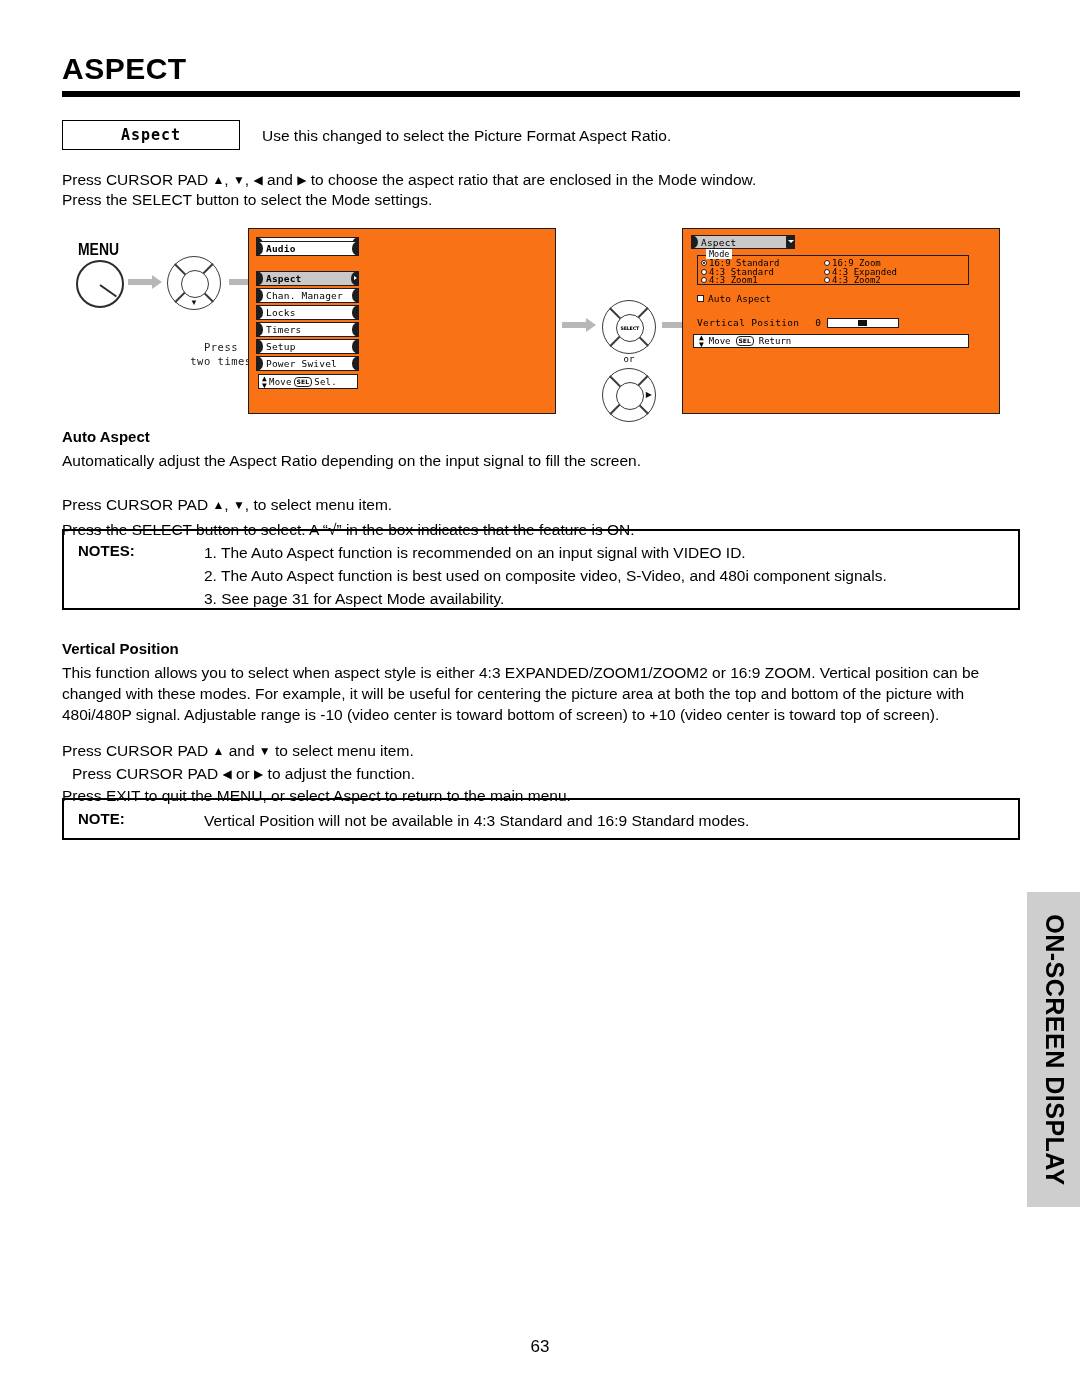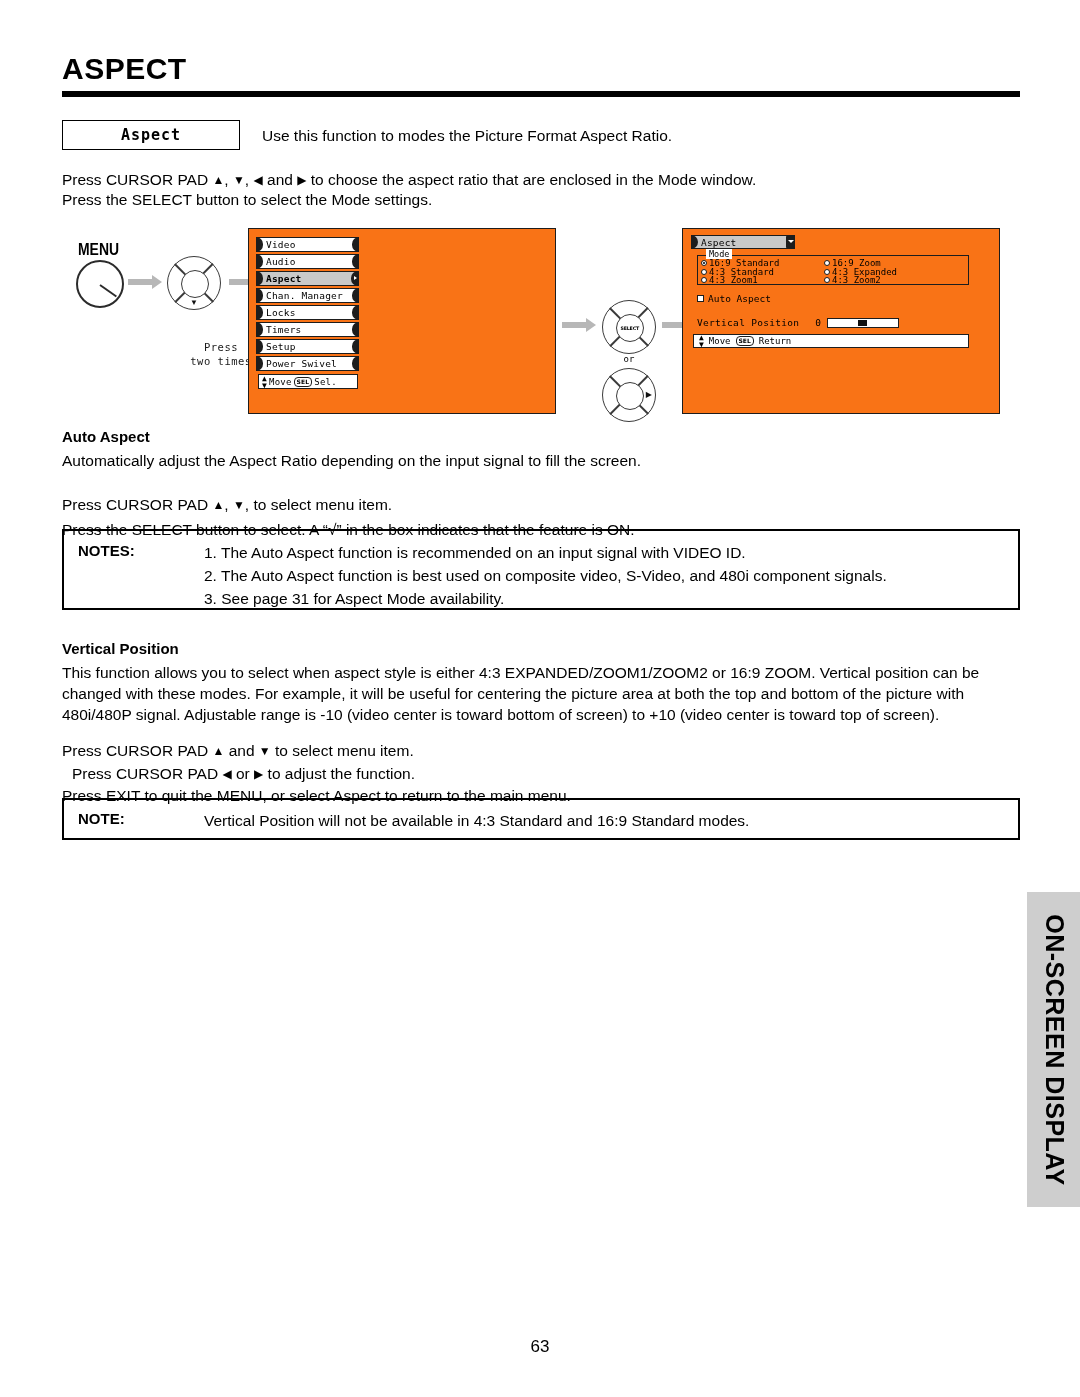--- a/index.html
+++ b/index.html
@@ -242,7 +242,7 @@
   <div class="aspect-chip">
     <span>Aspect</span>
   </div>
-  <div class="chip-desc">Use this function to modes the Picture Format Aspect Ratio.</div>
+  <div class="chip-desc">Use this changed to select the Picture Format Aspect Ratio.</div>
 
   <div class="intro">
     <div><span>Press CURSOR PAD  </span><span class="tri">▲</span><span>, </span><span class="tri">▼</span><span>, </span><span class="tri">◀</span><span> and </span><span class="tri">▶</span><span> to choose the aspect ratio that are enclosed in the Mode window.</span></div>

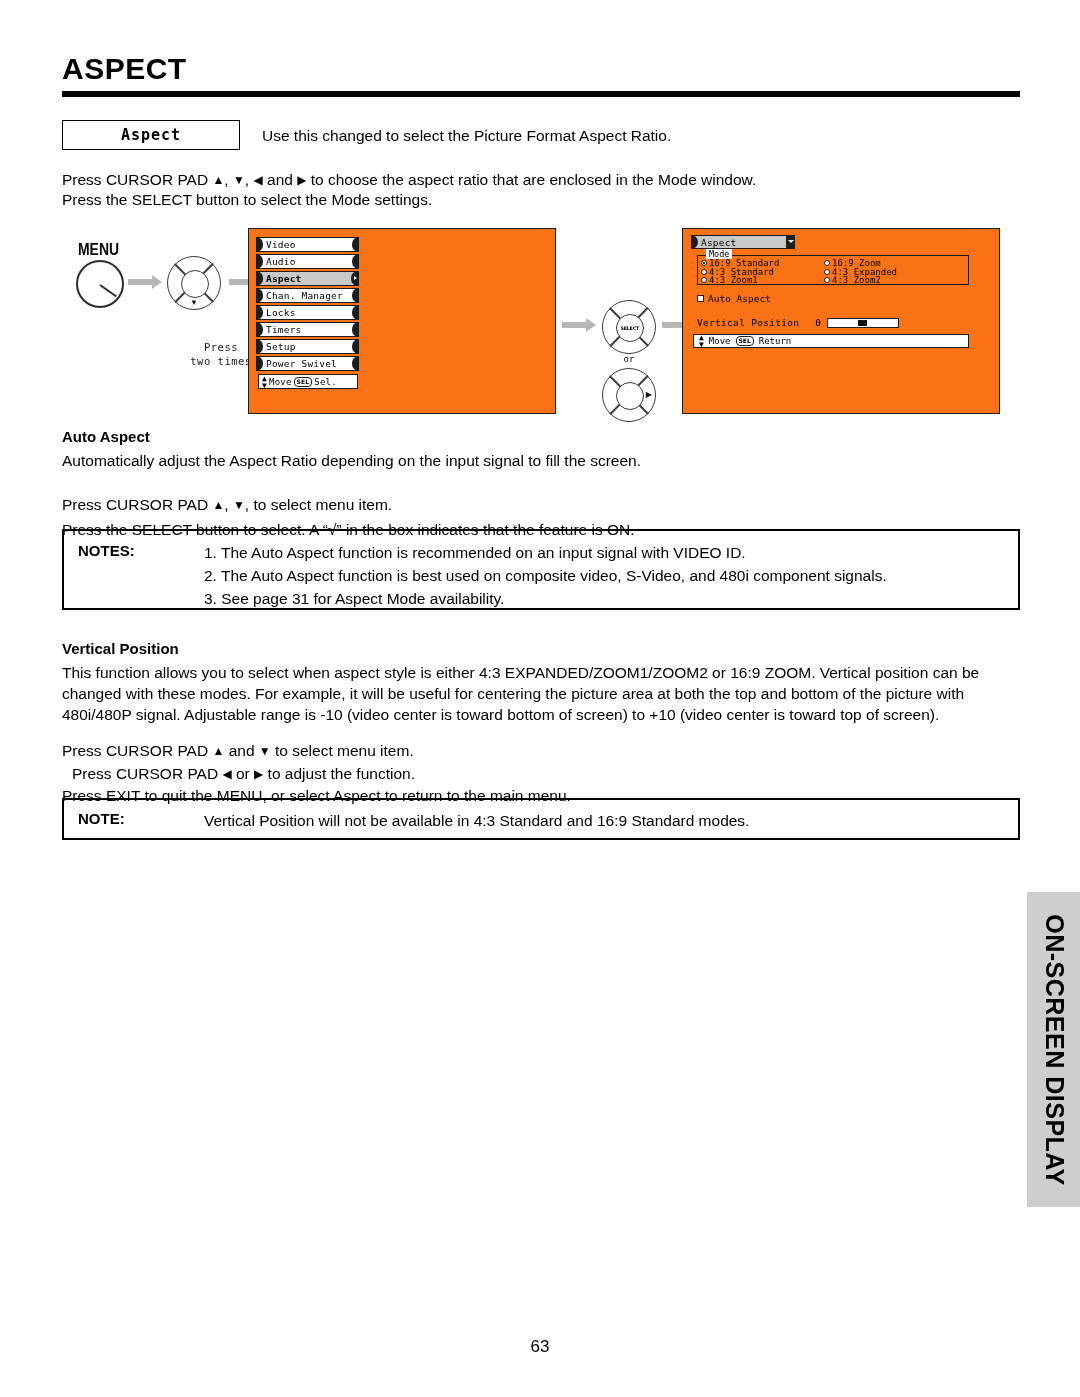--- a/index.html
+++ b/index.html
@@ -284,7 +284,7 @@
           <span>Video</span>
           <span class="bump-r"></span>
         </div>
-      <div class="osd-item" style="left:7px;  top:25px;">
+      <div class="osd-item" style="left:7px;  top:12px;font-weight:bold;">
           <span class="bump-l"></span>
           <span>Audio</span>
           <span class="bump-r"></span>

